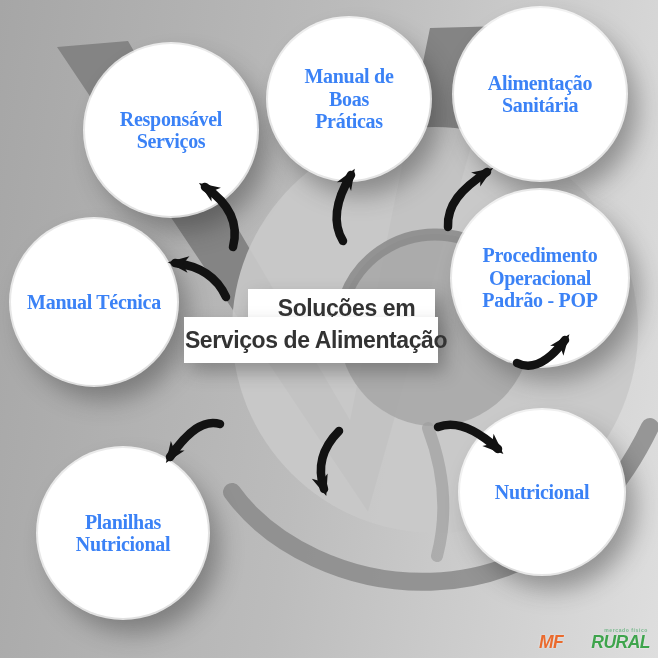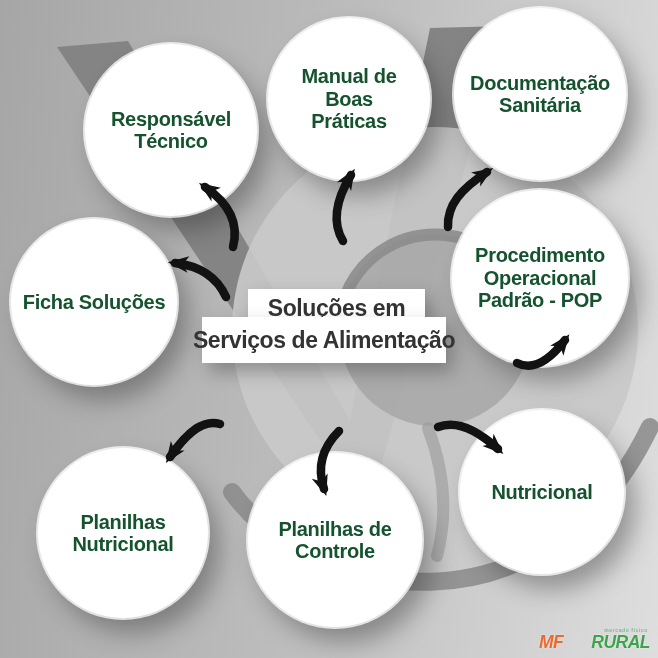--- a/index.html
+++ b/index.html
@@ -16,7 +16,7 @@
   }
   .node .label{
     white-space:pre-line;font-weight:700;font-size:20px;line-height:1.12;
-    color:#14532d;letter-spacing:-0.3px;padding:0 6px;
+    color:#3b82f6;letter-spacing:-0.3px;padding:0 6px;font-family:Liberation Serif, serif;
   }
   .title-rect{
     position:absolute;background:#ffffff;

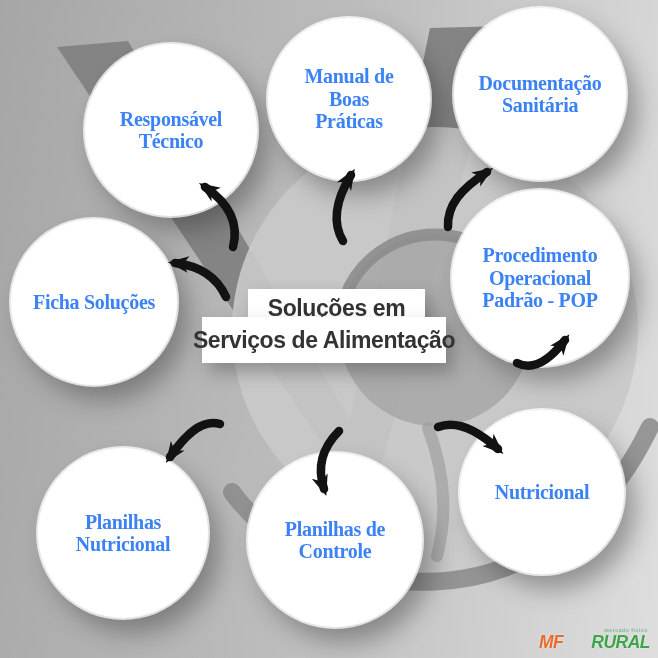--- a/index.html
+++ b/index.html
@@ -65,7 +65,7 @@
 Práticas</span>
   </div>
   <div class="node" style="left:454px;top:8px;width:172px;height:172px;">
-    <span class="label">Documentação
+    <span class="label">Alimentação
 Sanitária</span>
   </div>
   <div class="node" style="left:452px;top:190px;width:176px;height:176px;">

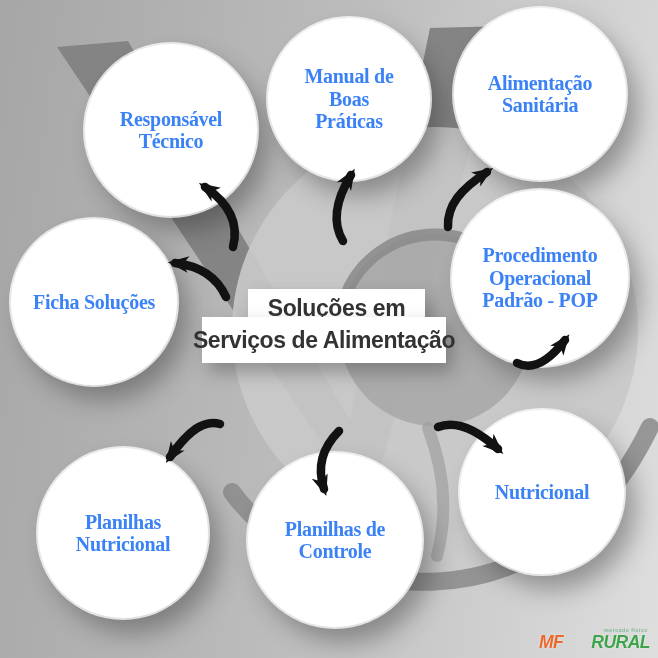--- a/index.html
+++ b/index.html
@@ -57,7 +57,7 @@
 
   <div class="node" style="left:85px;top:44px;width:172px;height:172px;">
     <span class="label">Responsável
-Técnico</span>
+Serviços</span>
   </div>
   <div class="node" style="left:268px;top:18px;width:162px;height:162px;">
     <span class="label">Manual de

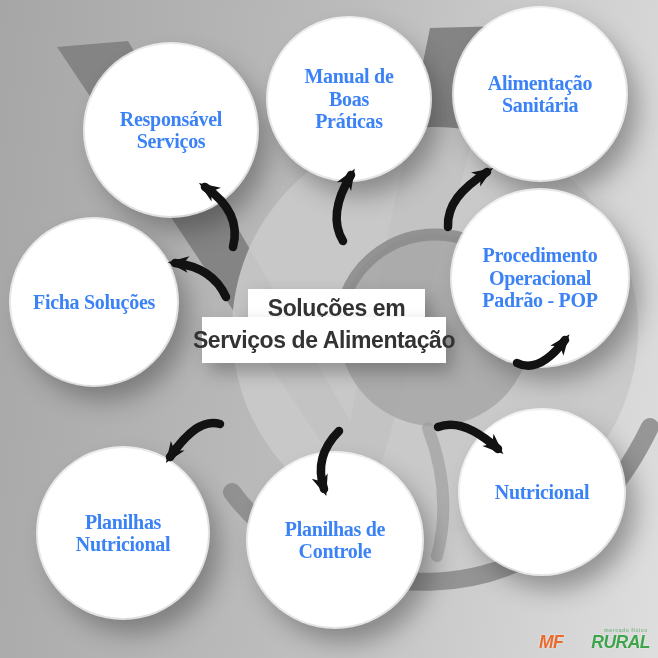--- a/index.html
+++ b/index.html
@@ -74,7 +74,7 @@
 Padrão - POP</span>
   </div>
   <div class="node" style="left:11px;top:219px;width:166px;height:166px;">
-    <span class="label">Ficha Soluções</span>
+    <span class="label">Manual Técnica</span>
   </div>
   <div class="node" style="left:38px;top:448px;width:170px;height:170px;">
     <span class="label">Planilhas

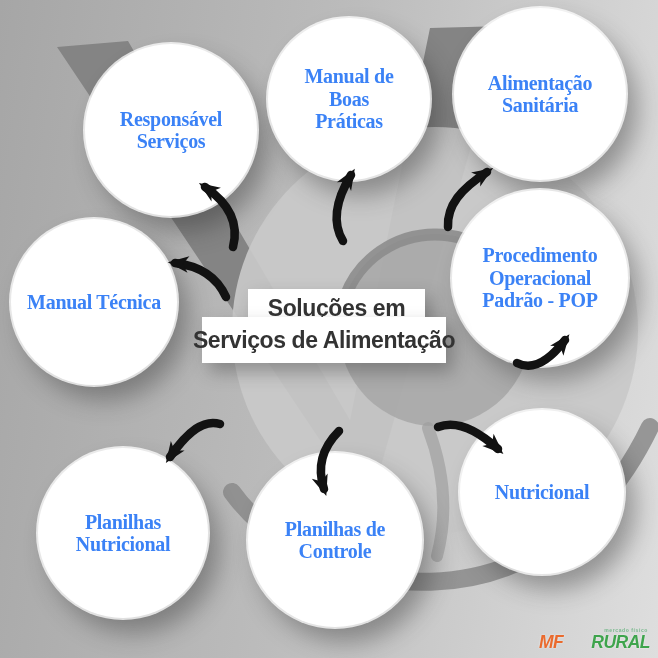--- a/index.html
+++ b/index.html
@@ -22,6 +22,7 @@
     position:absolute;background:#ffffff;
     display:flex;align-items:center;justify-content:center;
     box-shadow:7px 9px 18px rgba(40,40,40,.35);
+    padding-left:10px;
   }
   .title-text{
     font-weight:700;font-size:23px;color:#333;letter-spacing:-0.4px;white-space:nowrap;

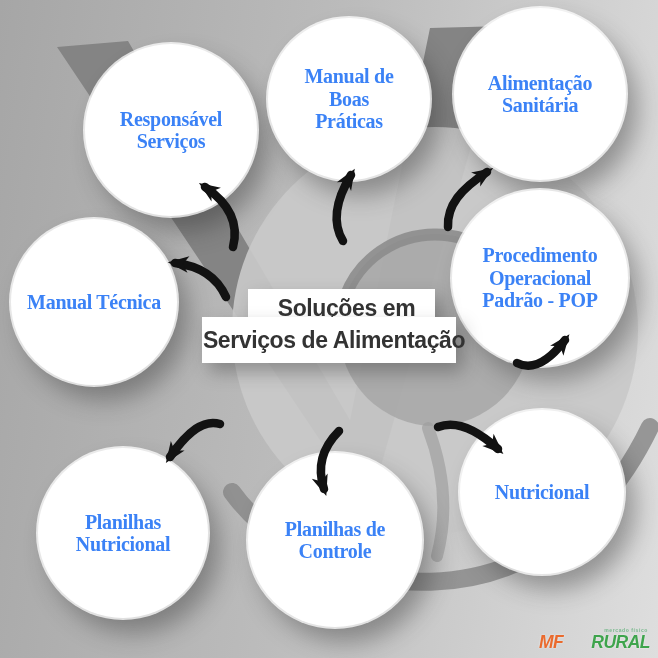--- a/index.html
+++ b/index.html
@@ -92,7 +92,7 @@
   <div class="title-rect" style="left:248px;top:289px;width:177px;height:39px;">
     <span class="title-text">Soluções em</span>
   </div>
-  <div class="title-rect" style="left:202px;top:317px;width:244px;height:46px;">
+  <div class="title-rect" style="left:184px;top:317px;width:244px;height:46px;">
     <span class="title-text">Serviços de Alimentação</span>
   </div>
 

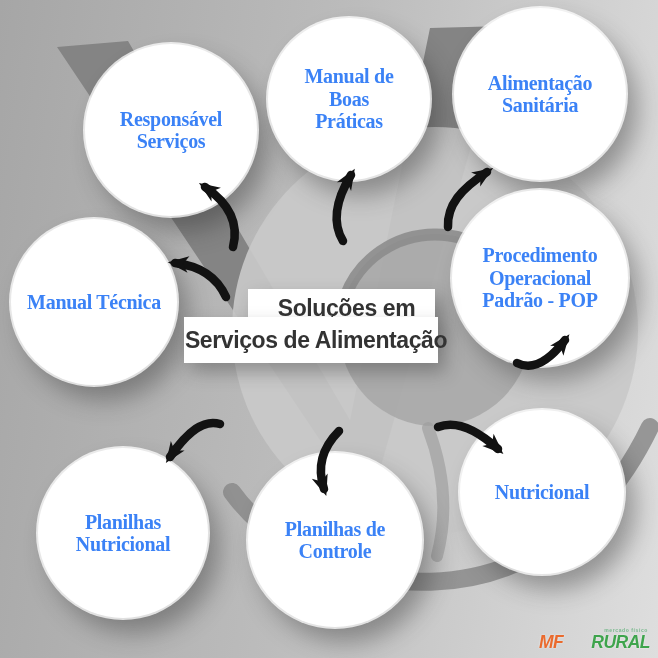--- a/index.html
+++ b/index.html
@@ -81,10 +81,6 @@
     <span class="label">Planilhas
 Nutricional</span>
   </div>
-  <div class="node" style="left:248px;top:453px;width:174px;height:174px;">
-    <span class="label">Planilhas de
-Controle</span>
-  </div>
   <div class="node" style="left:460px;top:410px;width:164px;height:164px;">
     <span class="label">Nutricional</span>
   </div>

